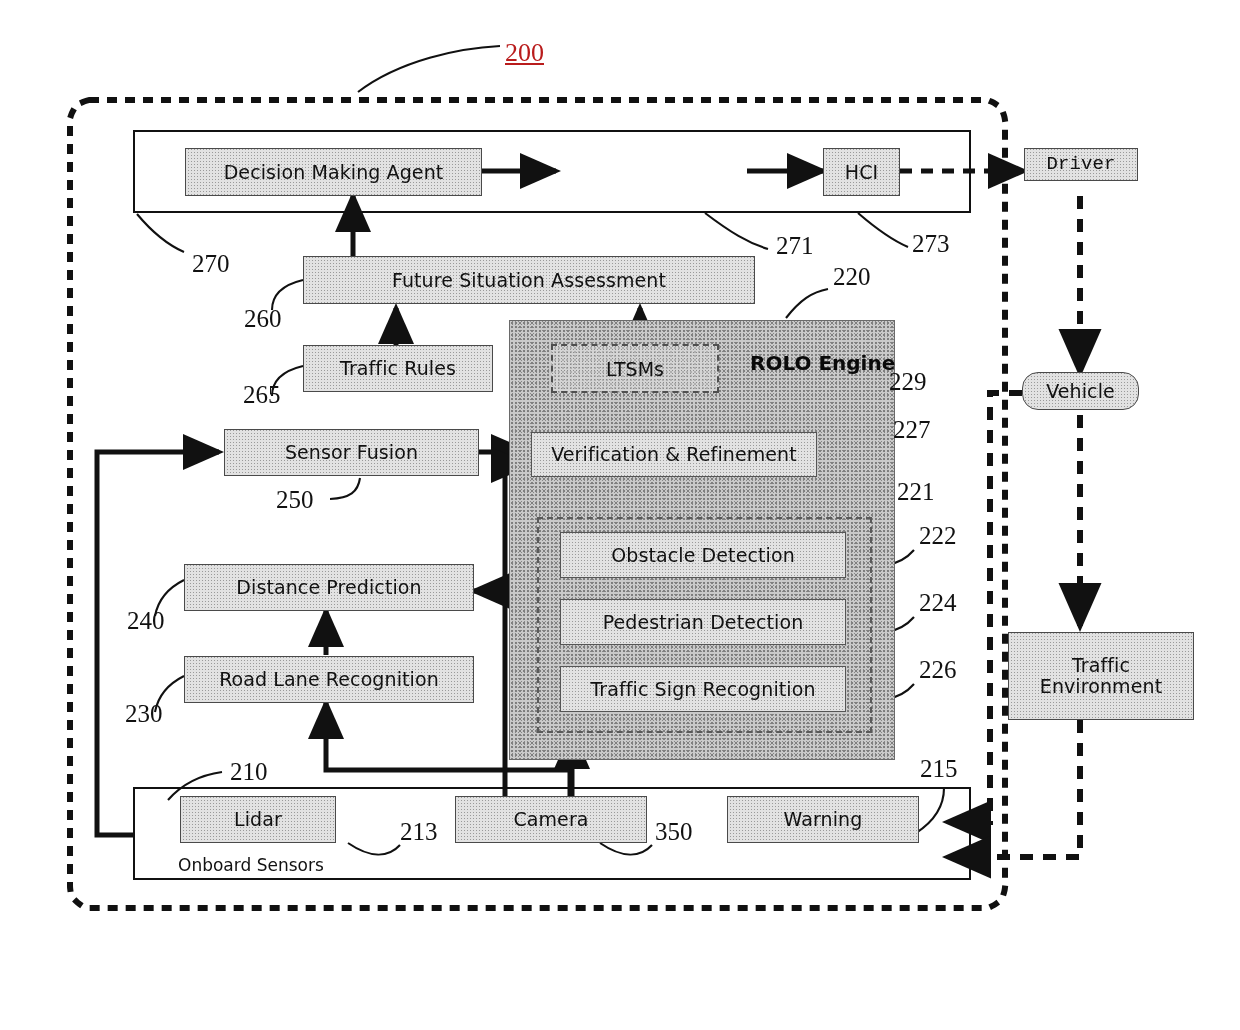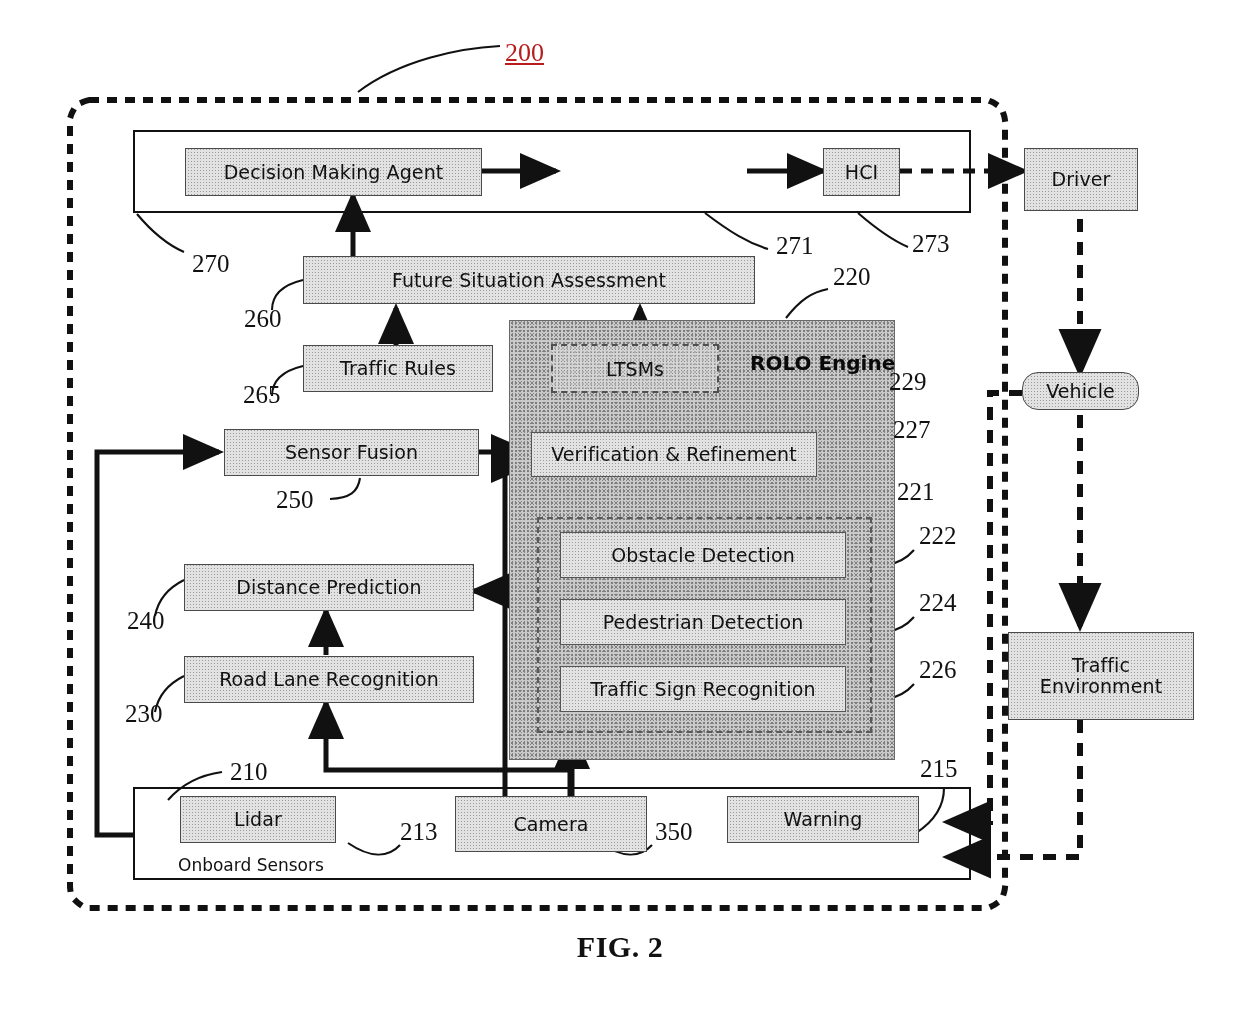--- a/index.html
+++ b/index.html
@@ -196,7 +196,7 @@
     <span>HCI</span>
   </div>
 
-  <div class="abs box" style="left:1024px;top:148px;width:114px;height:63px;">
+  <div class="abs box" style="left:1024px;top:148px;width:114px;height:33px;font-family:Liberation Mono, monospace;">
     <span>Driver</span>
   </div>
 

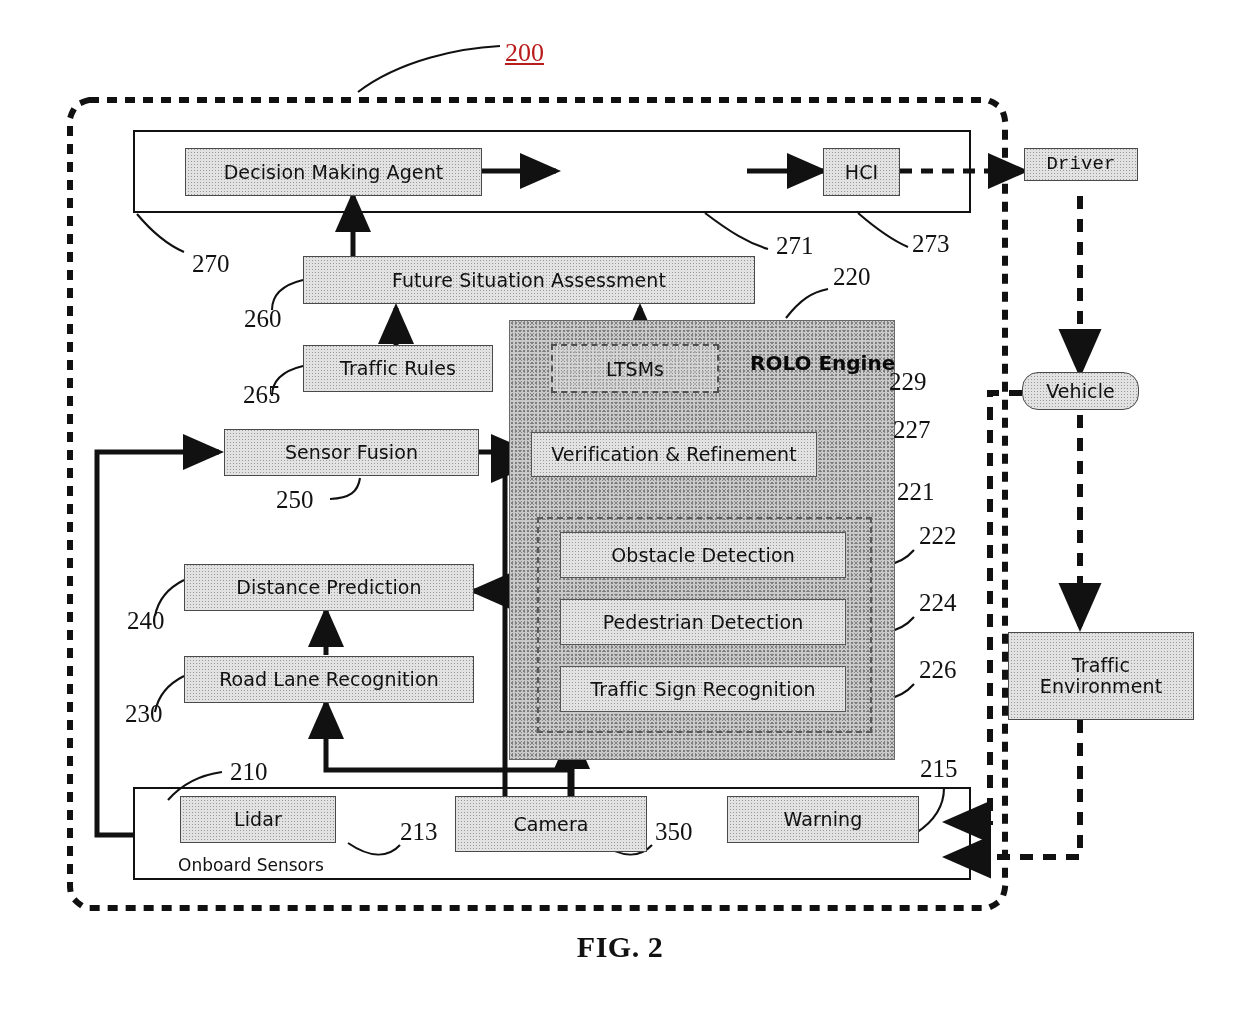--- a/index.html
+++ b/index.html
@@ -254,7 +254,7 @@
     <span>Lidar</span>
   </div>
 
-  <div class="abs box" style="left:455px;top:796px;width:192px;height:56px;">
+  <div class="abs box" style="left:455px;top:796px;width:192px;height:47px;">
     <span>Camera</span>
   </div>
 

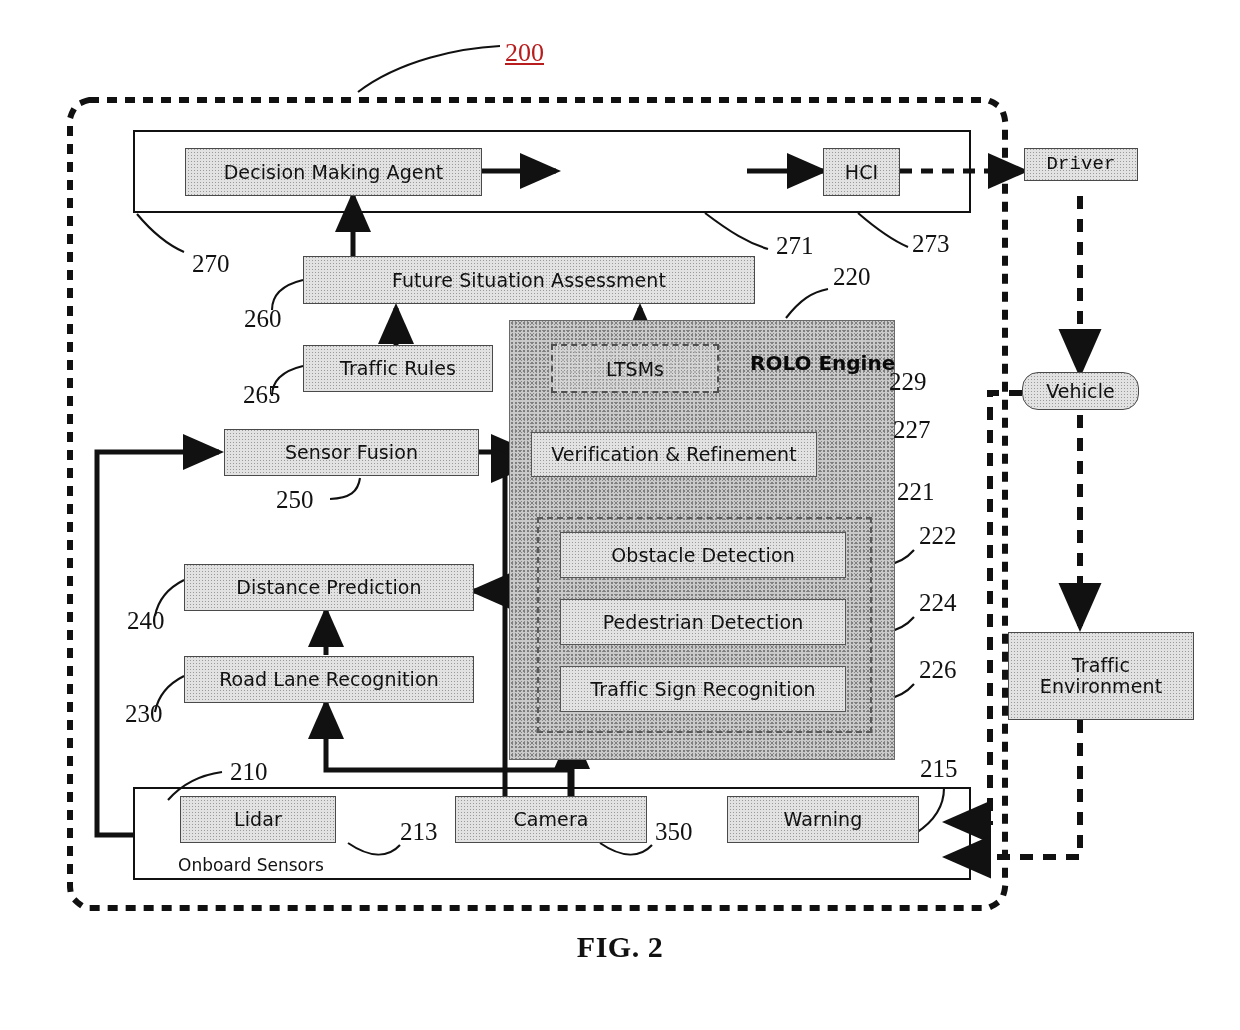--- a/index.html
+++ b/index.html
@@ -291,7 +291,6 @@
   <div class="reflabel" style="left:919px;top:589px;">224</div>
   <div class="reflabel" style="left:919px;top:656px;">226</div>
 
-  <div id="fig-caption">FIG. 2</div>
 
 </div>
 

